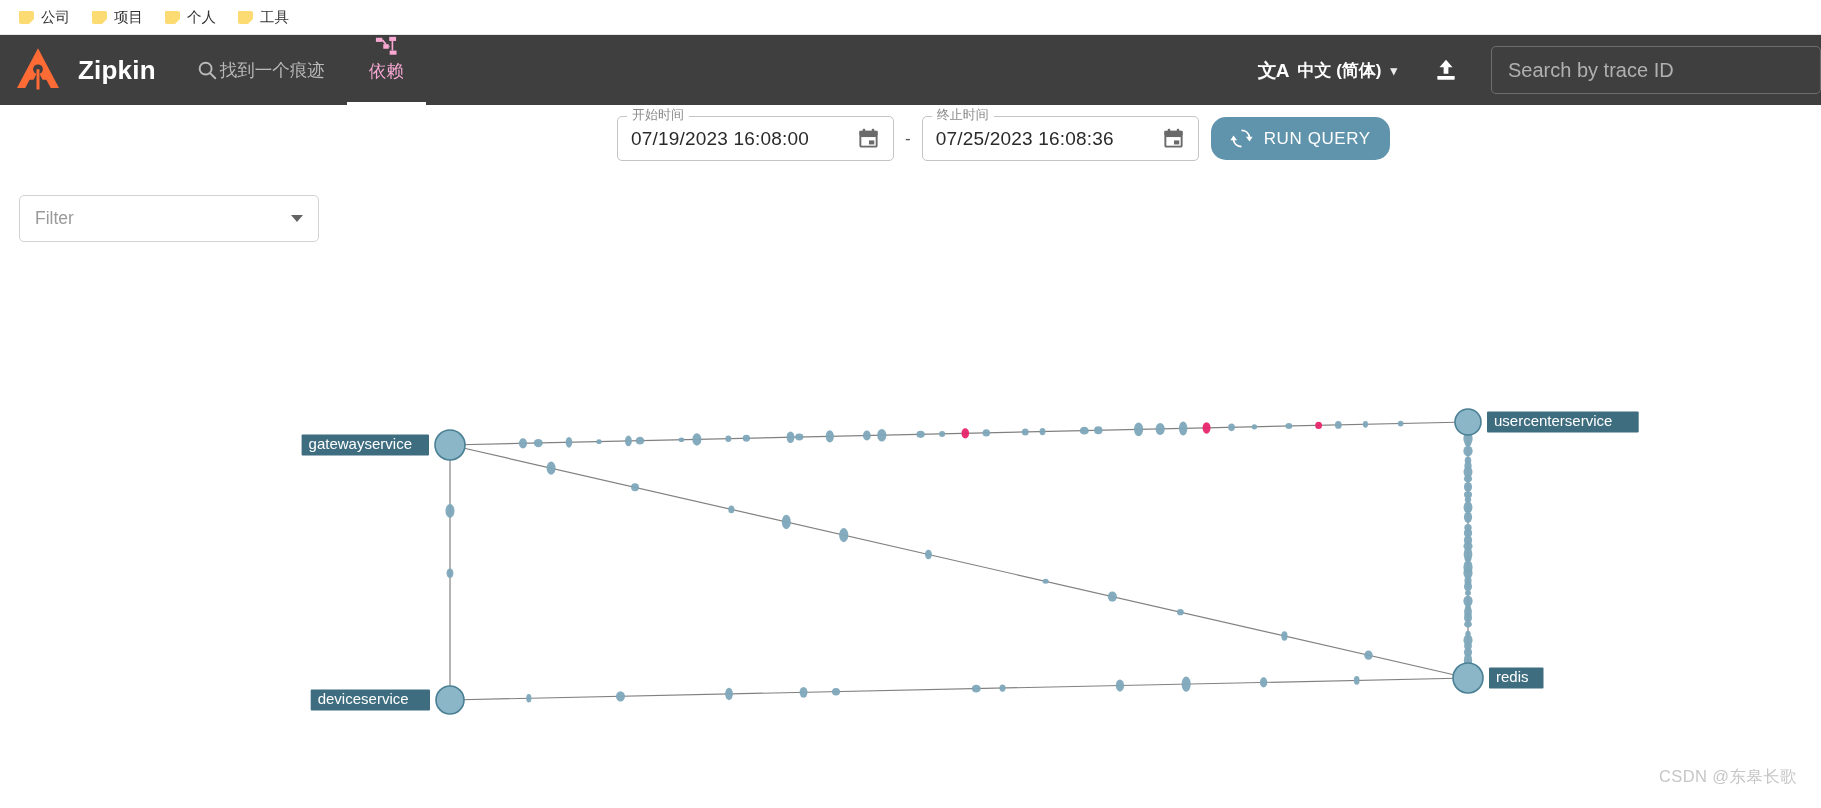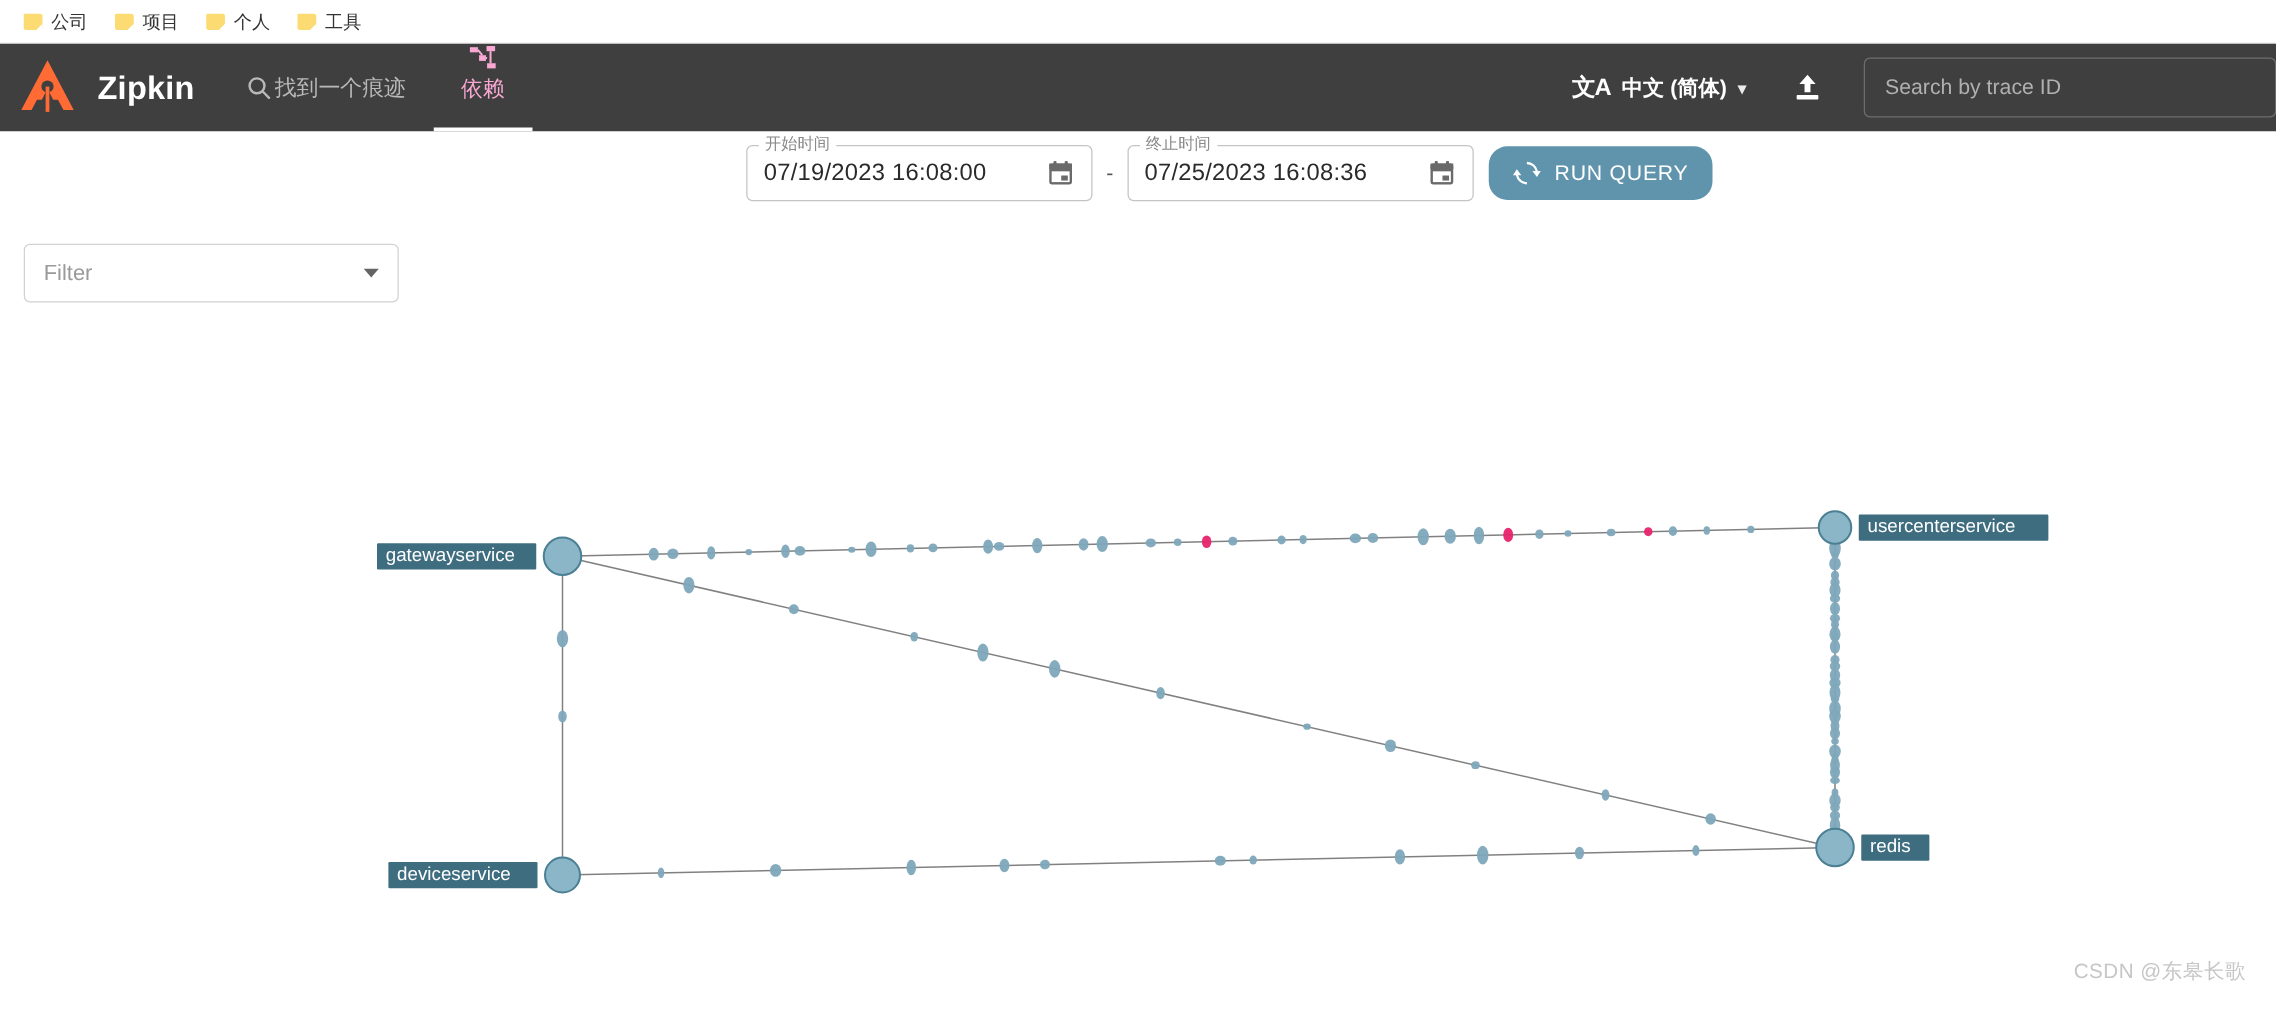--- a/index.html
+++ b/index.html
@@ -127,7 +127,7 @@
     border: 1px solid #6e6e6e;
     border-radius: 5px;
     color: #ffffff;
-    font-size: 17px;
+    font-size: 20px;
     padding: 0 16px;
     font-family: "Liberation Sans", sans-serif;
     outline: none;

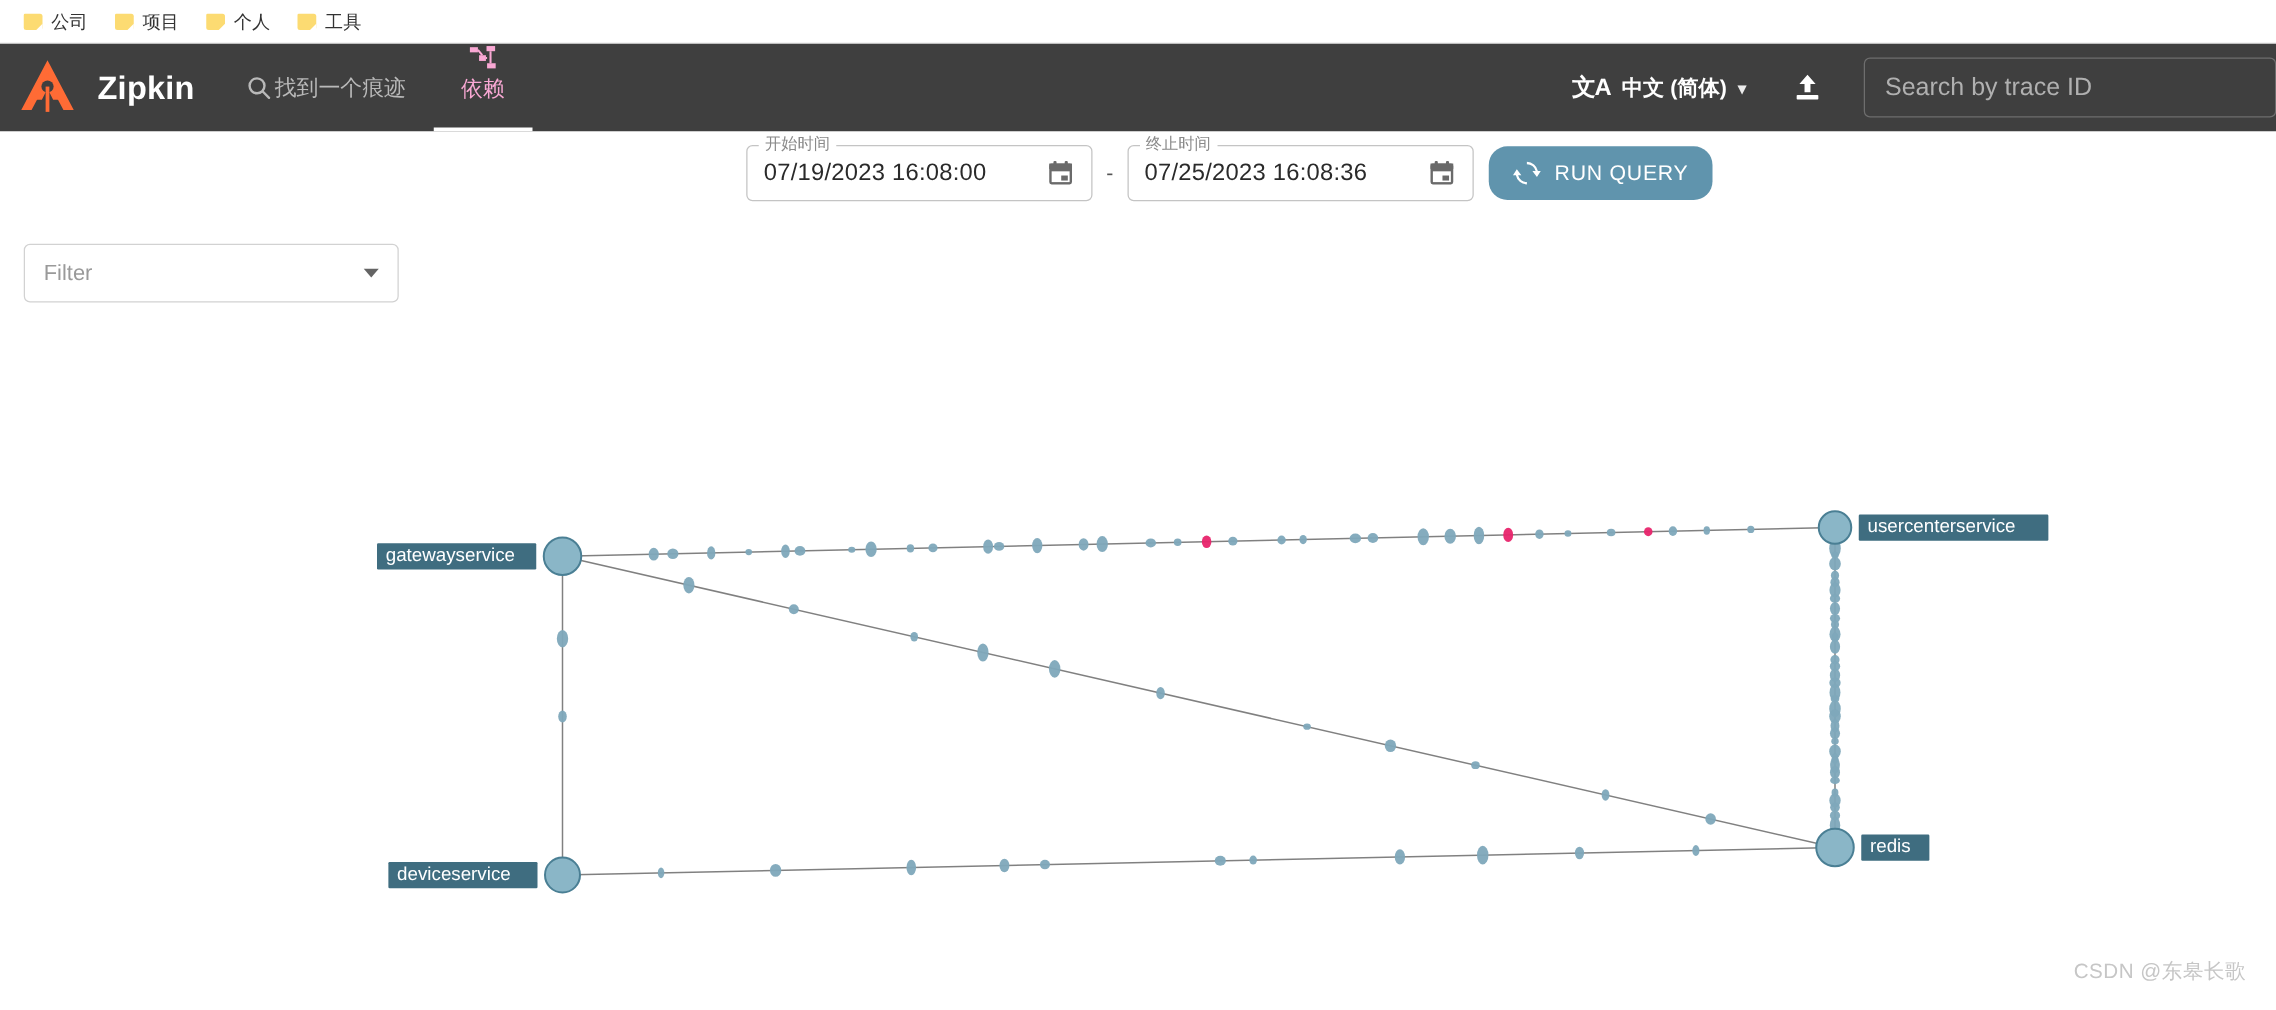--- a/index.html
+++ b/index.html
@@ -143,6 +143,7 @@
     border-bottom: 1px solid #ffffff;
     padding-left: 597px;
     gap: 0;
+    margin-left: 20px;
   }
   .date-field {
     position: relative;

